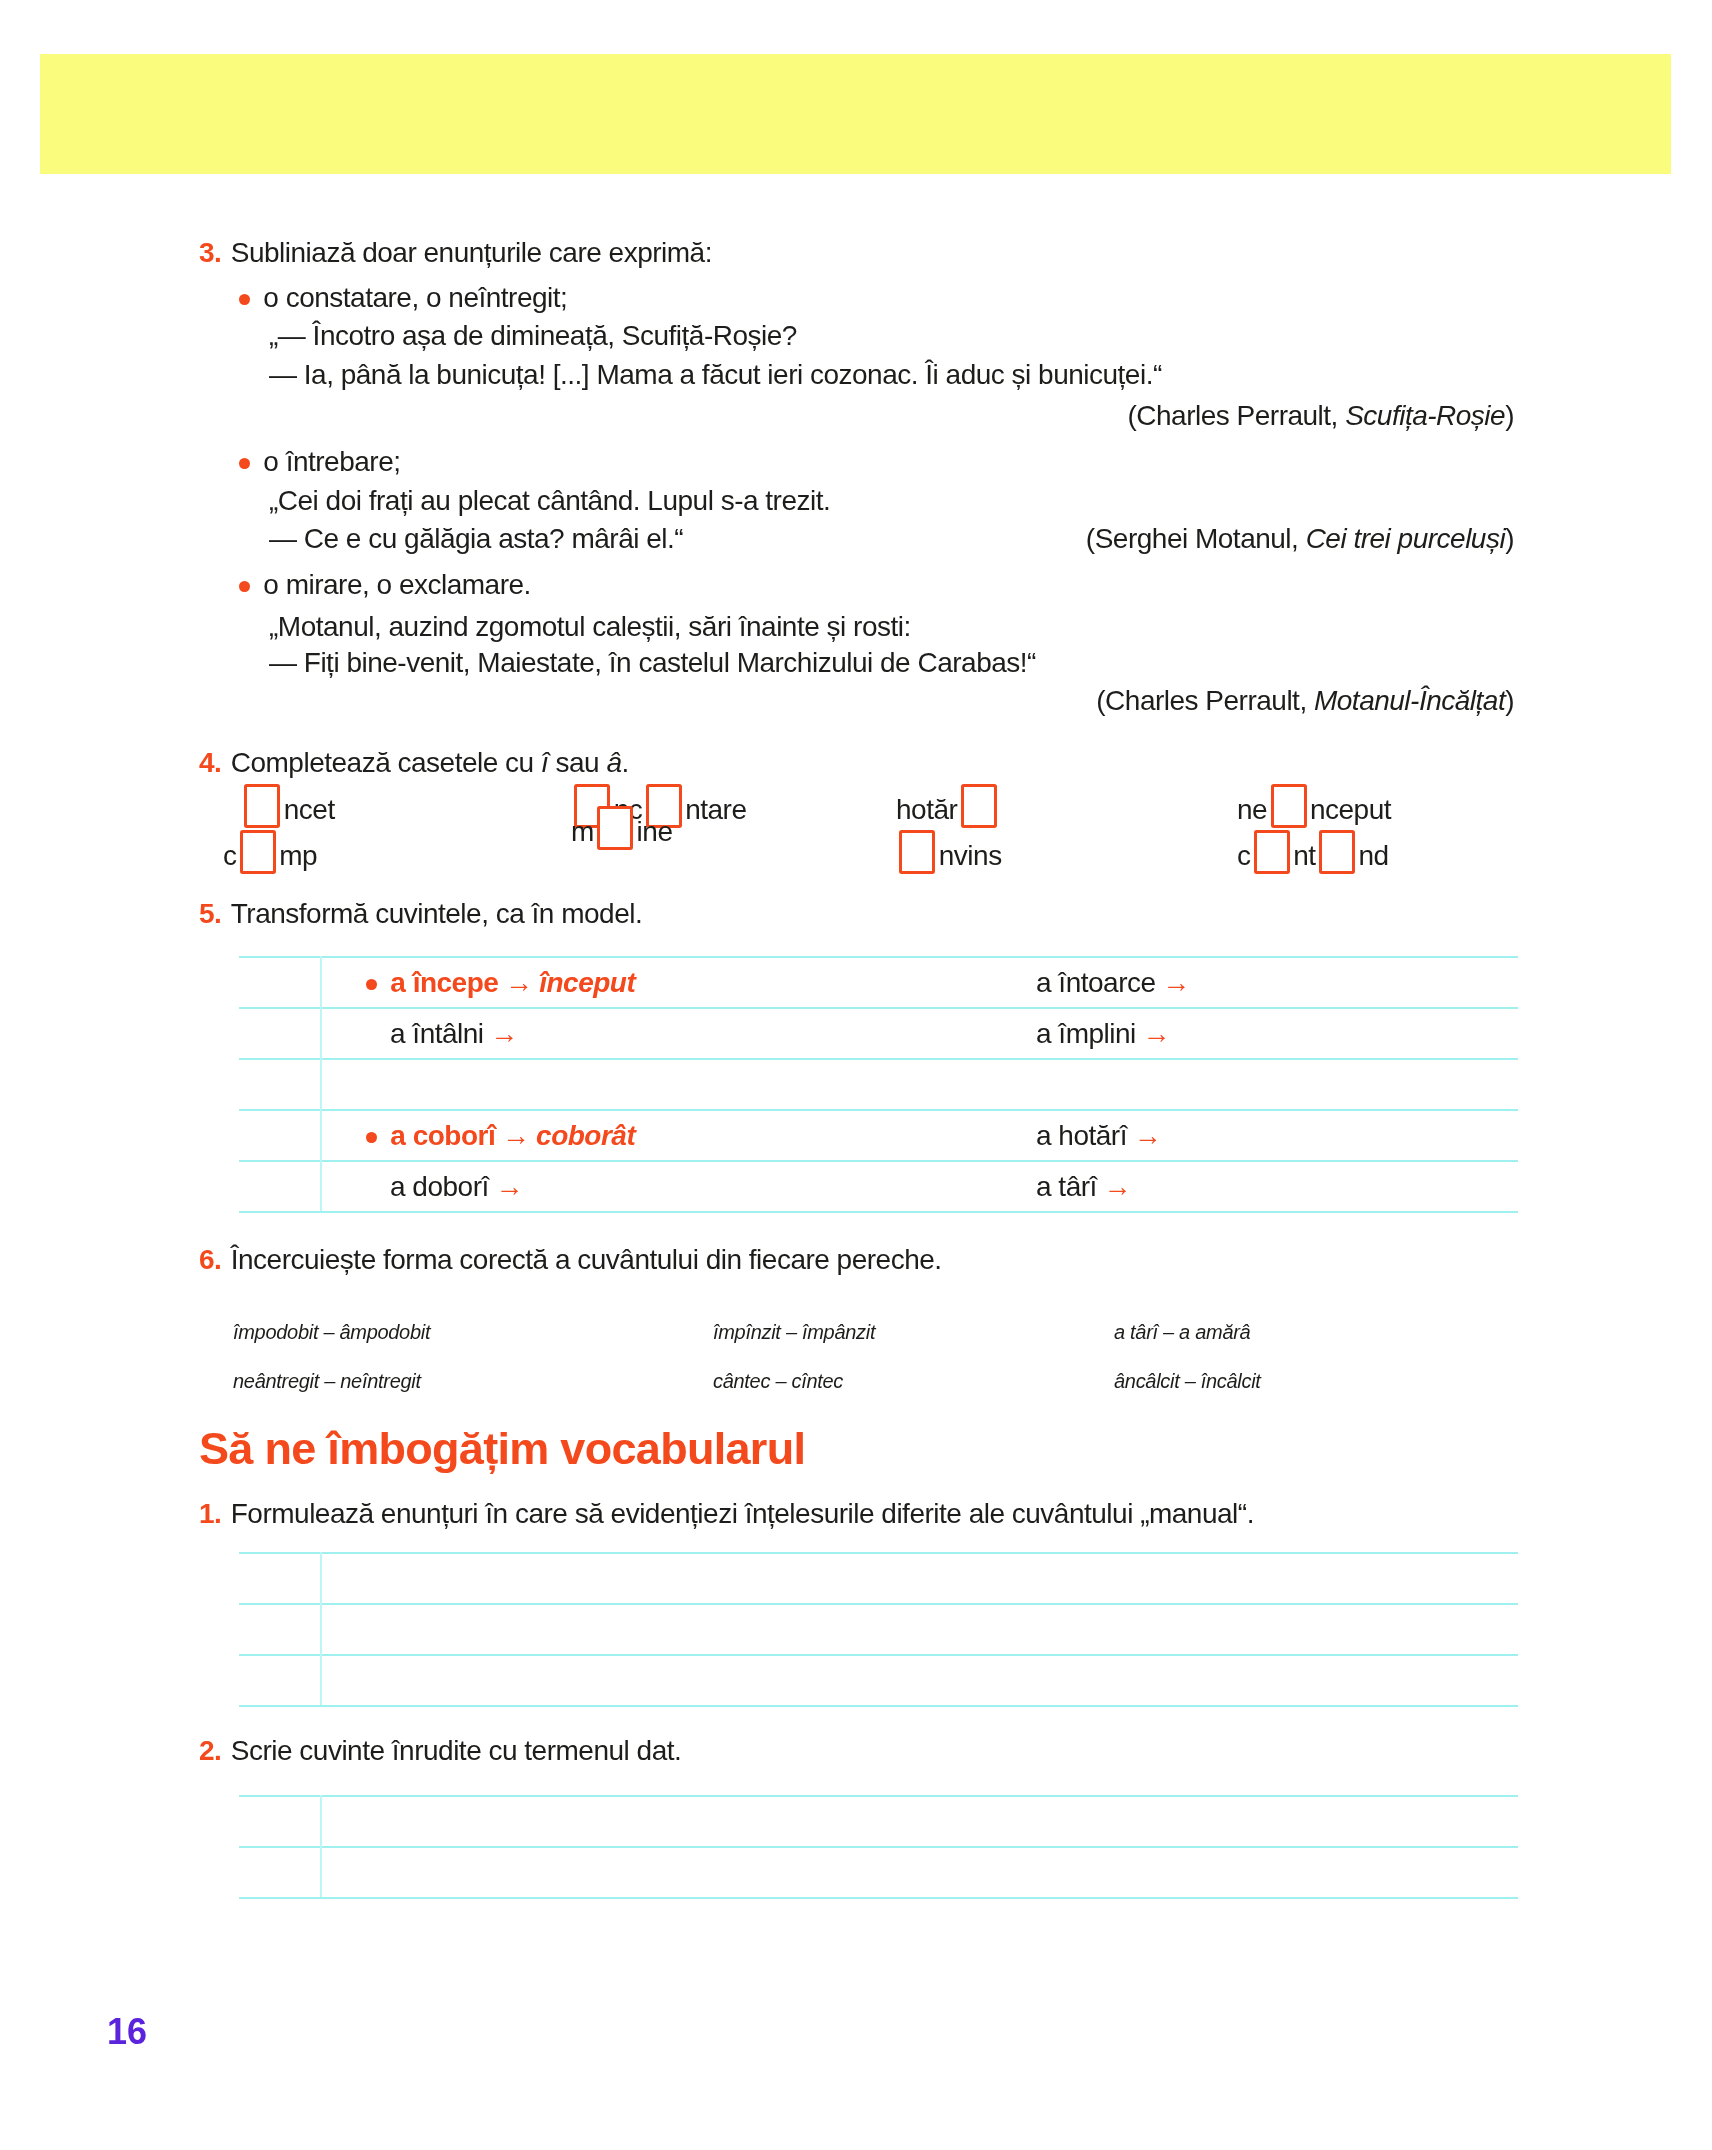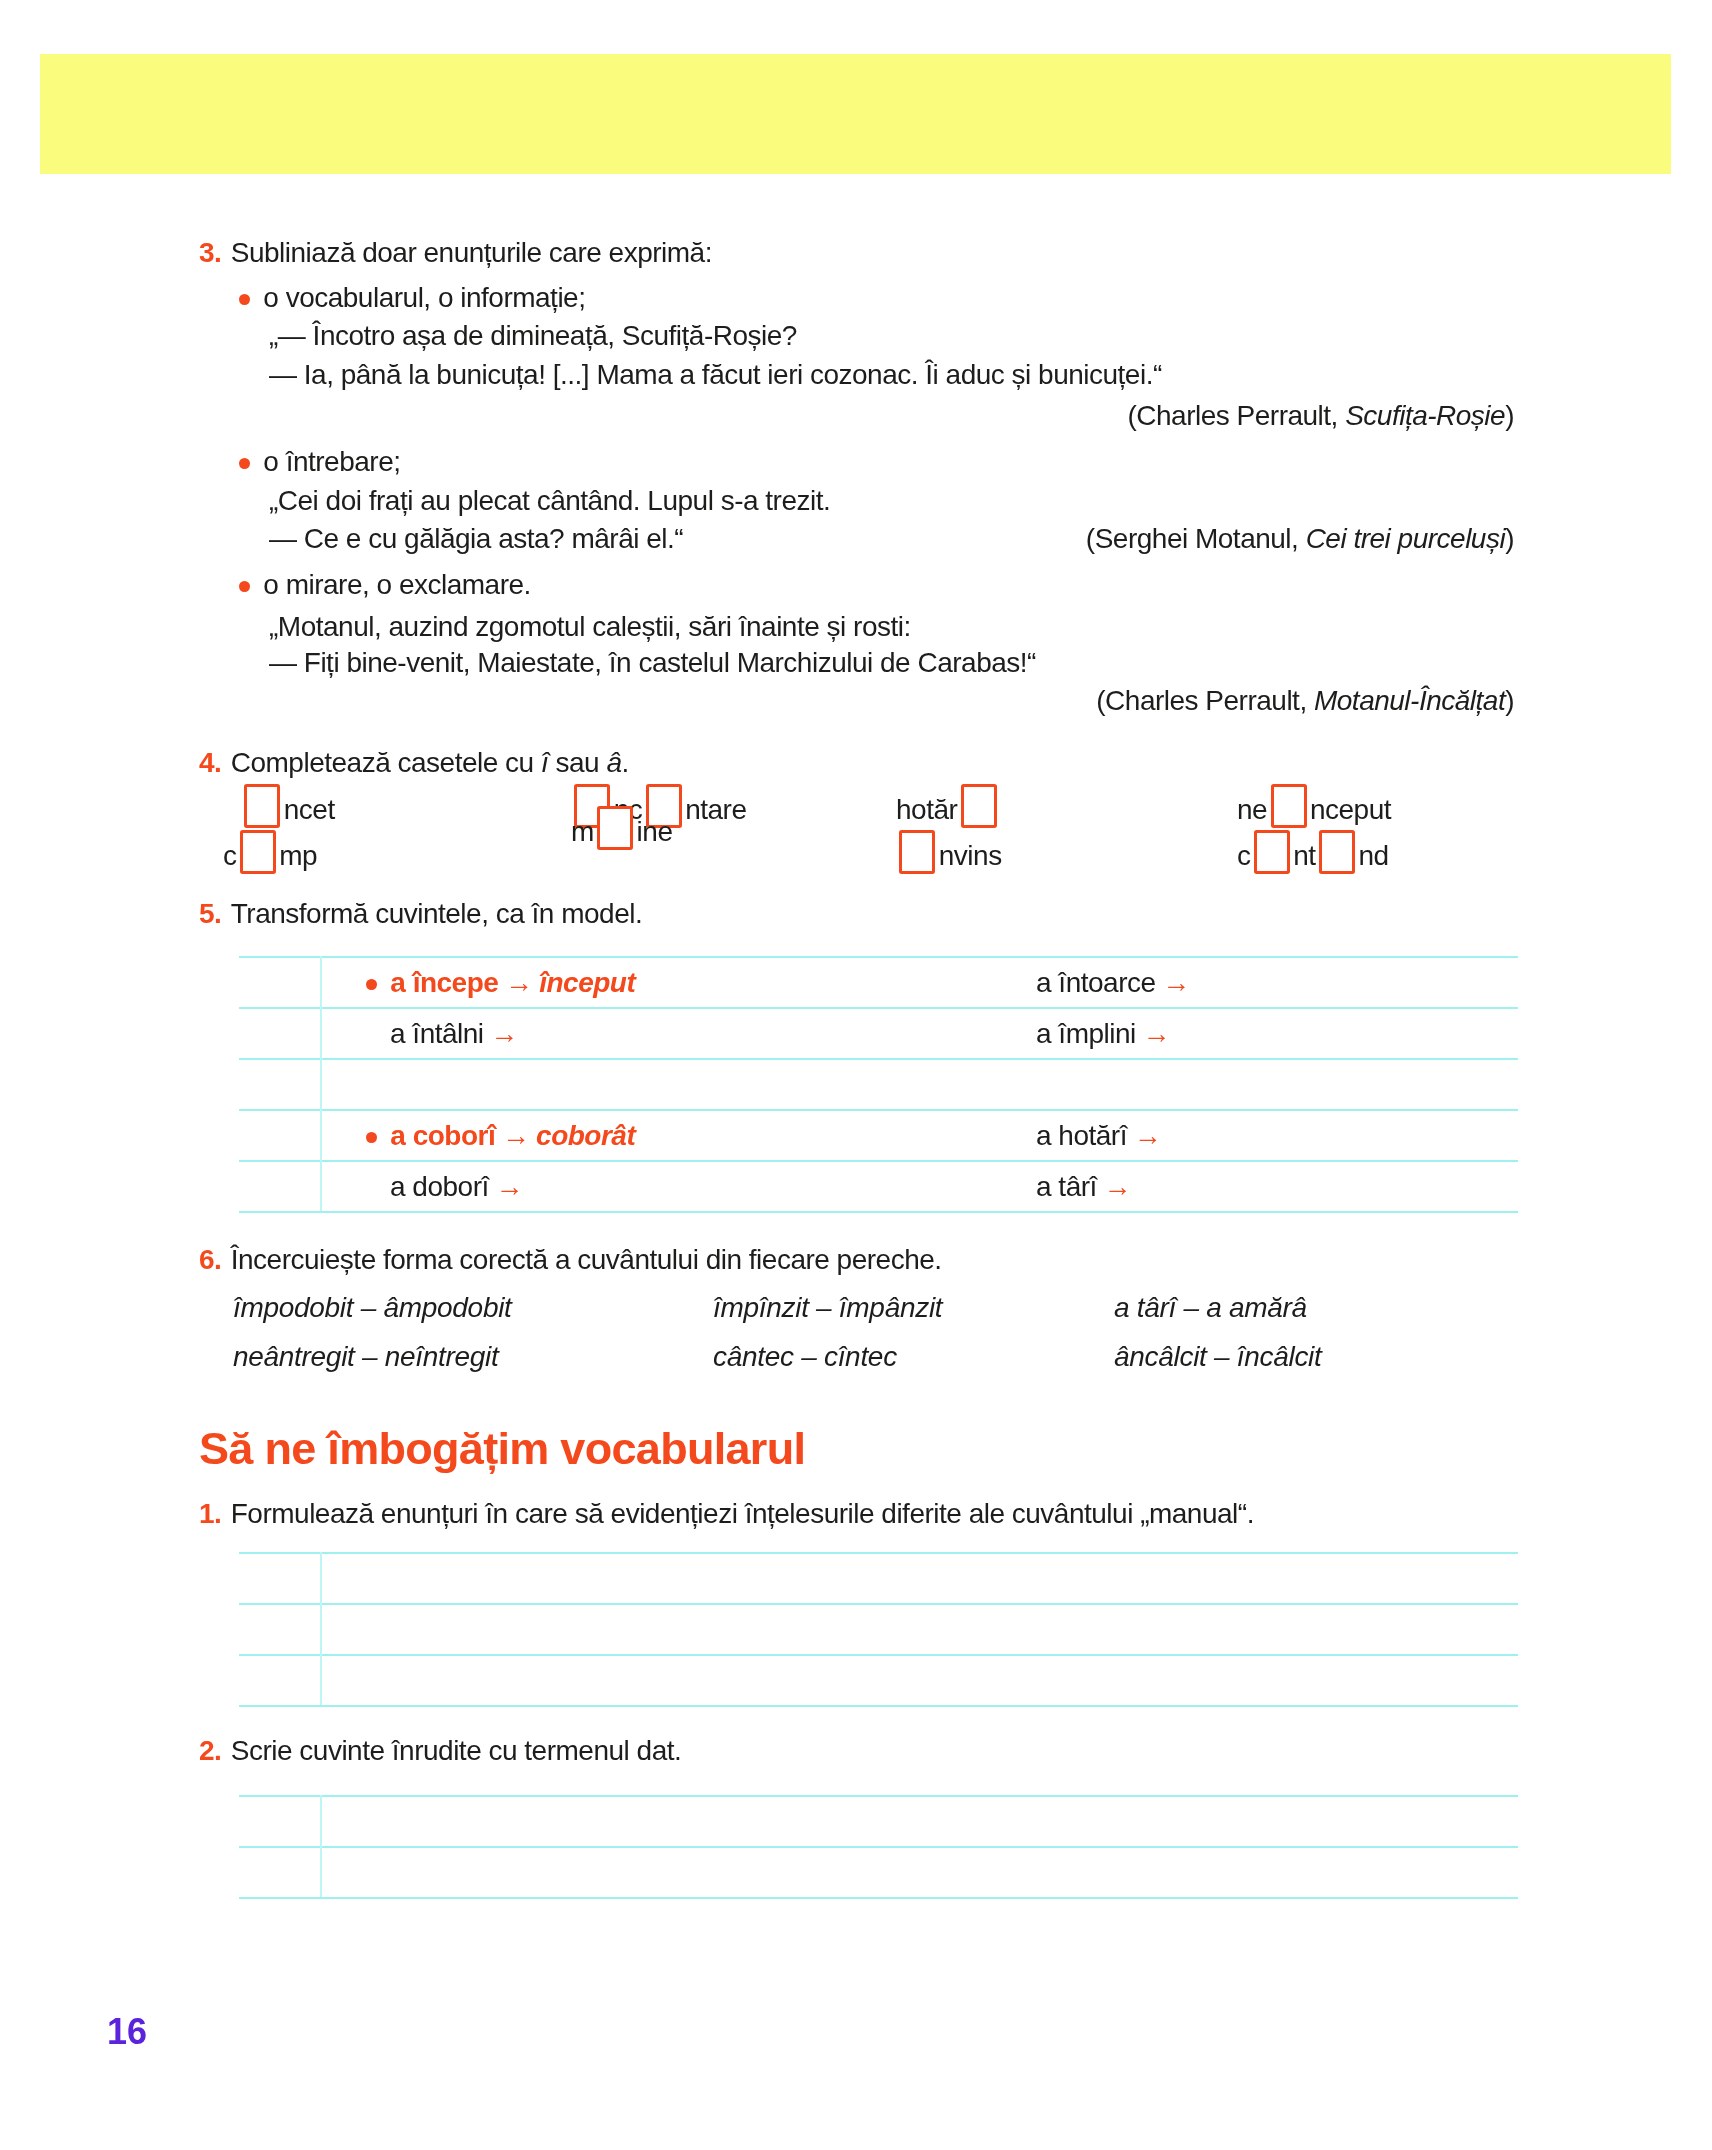--- a/index.html
+++ b/index.html
@@ -59,7 +59,7 @@
   </div>
 
   <div class="line" style="left:239px;top:280px">
-    <span class="dot"></span><span>o vocabularul, o informație;</span>
+    <span class="dot"></span><span>o constatare, o neîntregit;</span>
   </div>
   <div class="line" style="left:269px;top:318px">„— Încotro așa de dimineață, Scufiță-Roșie?</div>
   <div class="line" style="left:269px;top:357px">— Ia, până la bunicuța! [...] Mama a făcut ieri cozonac. Îi aduc și bunicuței.“</div>

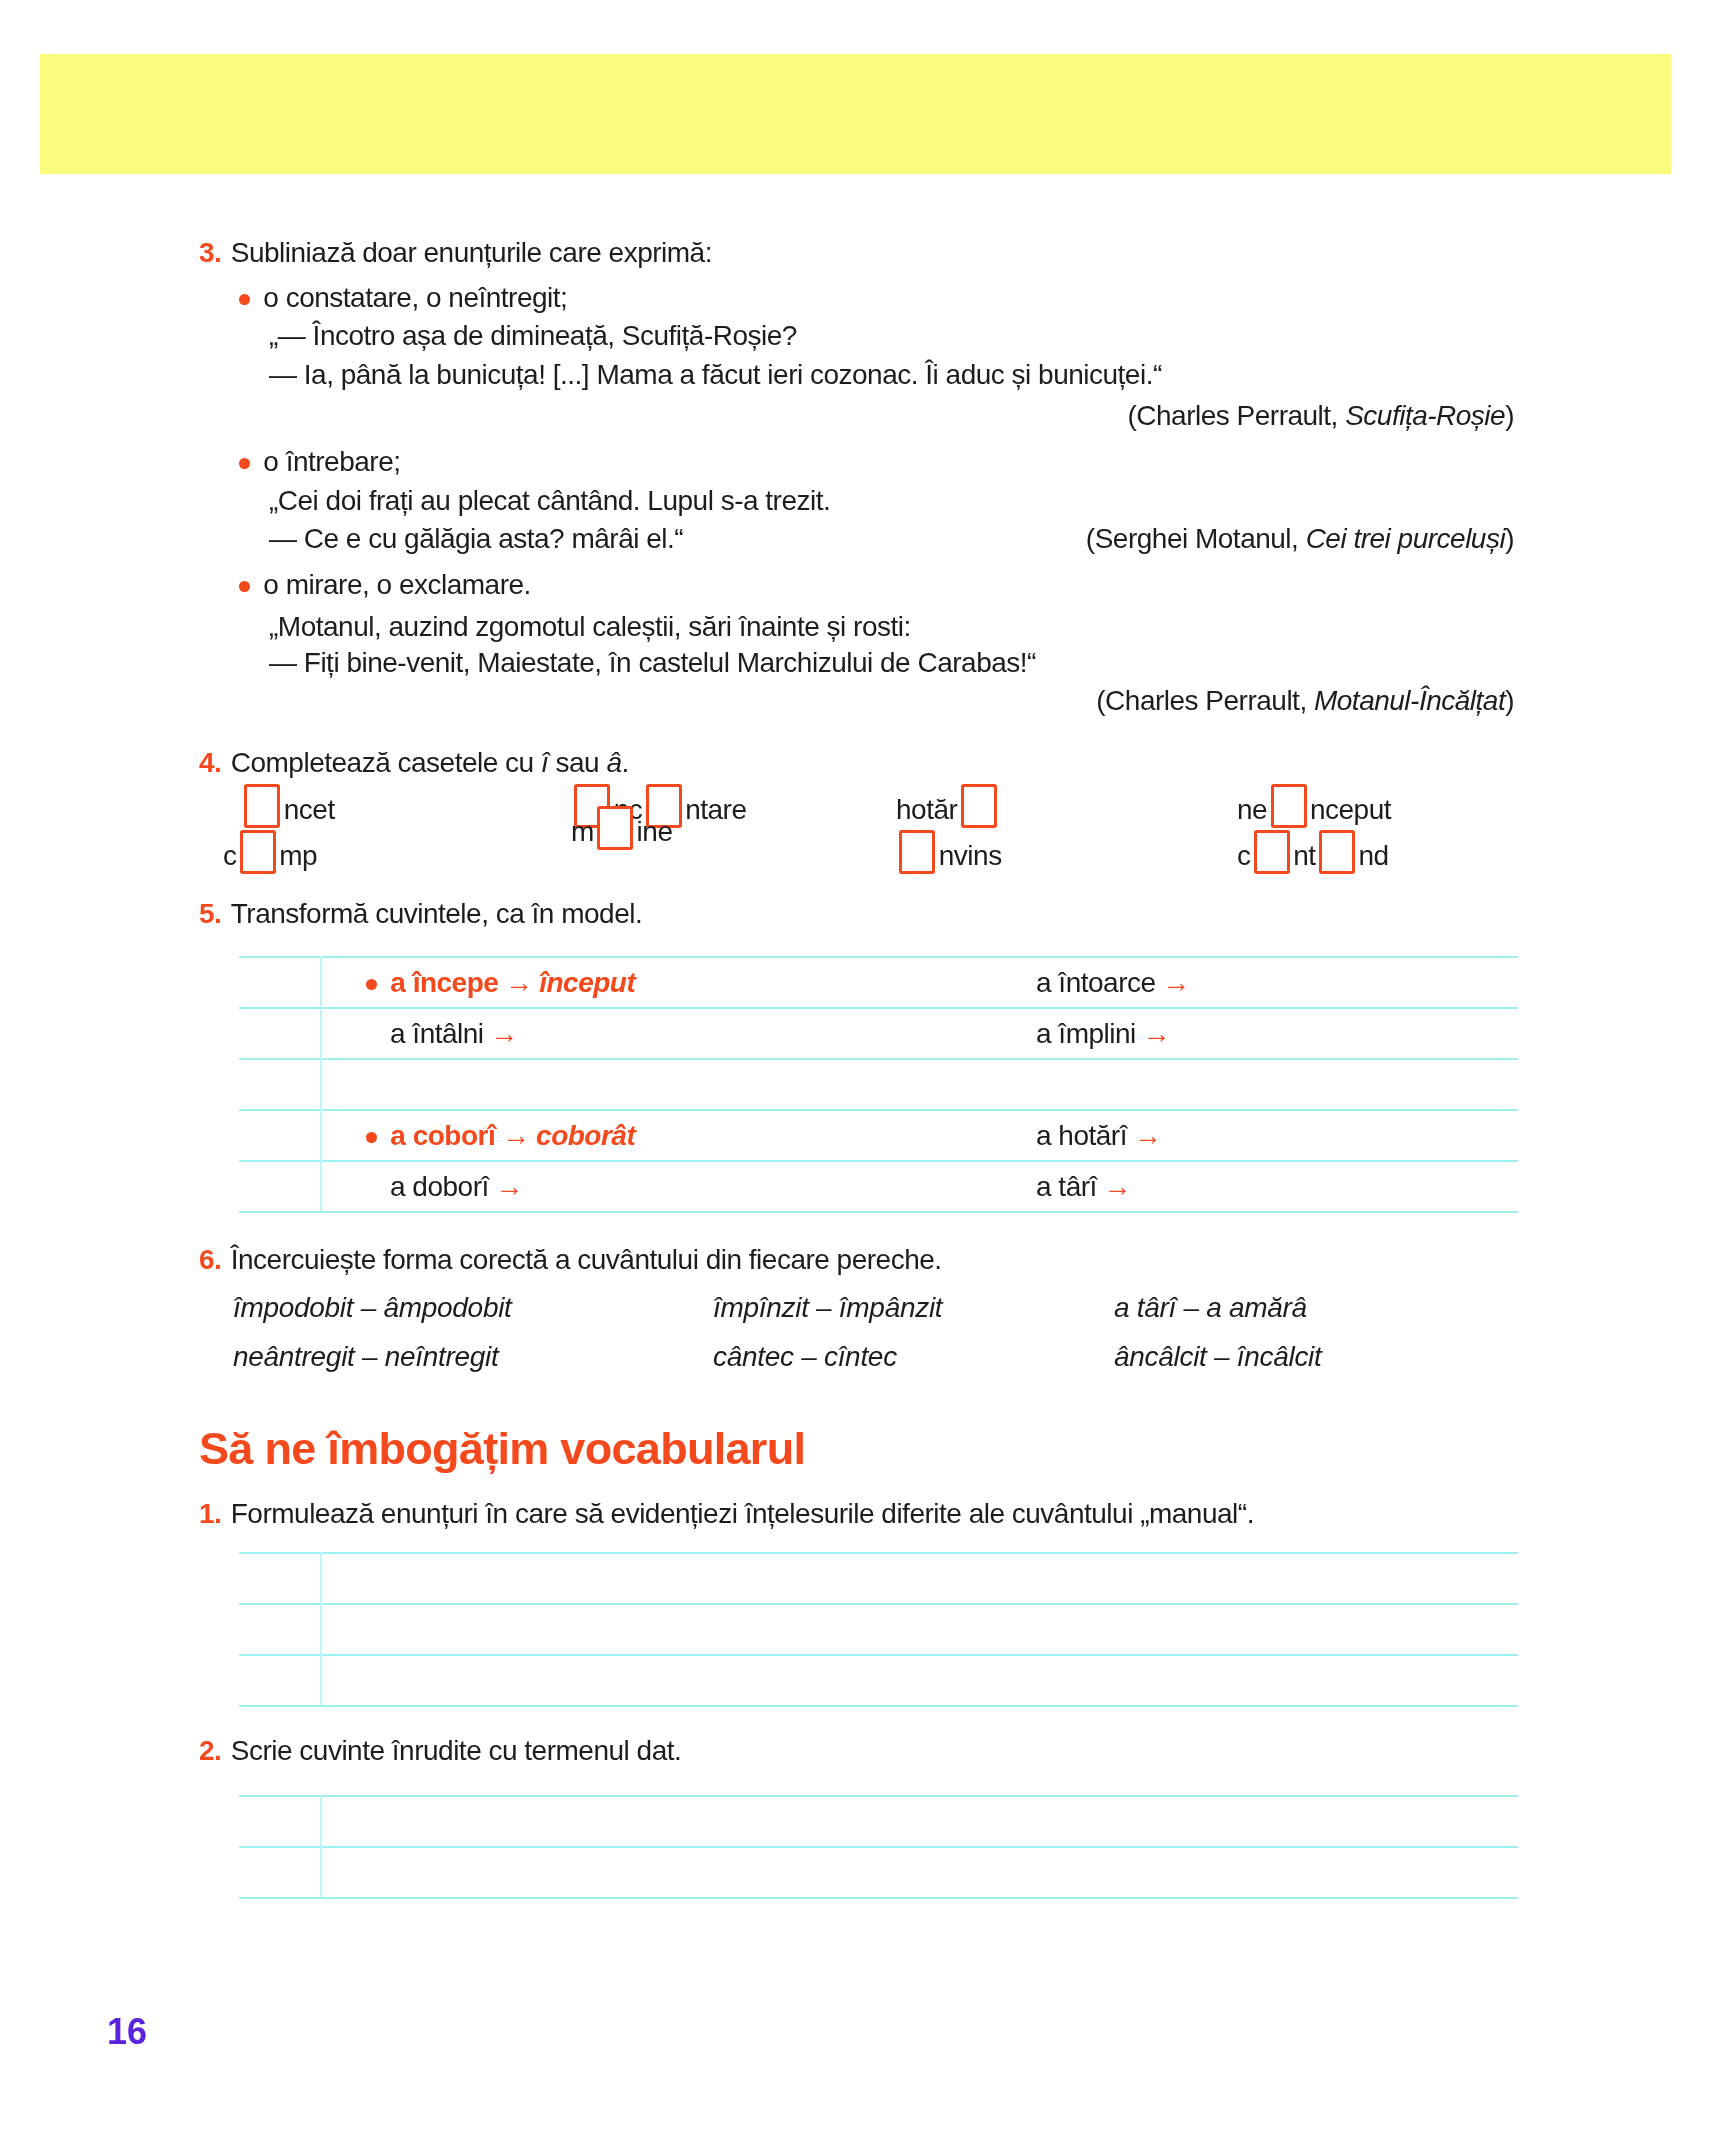--- a/index.html
+++ b/index.html
@@ -40,7 +40,7 @@
   .vline{position:absolute;left:81px;top:0;bottom:0;width:2px;background:var(--cyan-light);z-index:1;}
   .cell{position:absolute;top:0;}
   
-  .pair{position:absolute;height:36px;line-height:36px;font-size:28px;font-style:italic;letter-spacing:-0.3px;white-space:nowrap;}
+  .pair{position:absolute;height:36px;line-height:36px;font-size:20px;font-style:italic;letter-spacing:-0.3px;white-space:nowrap;margin-top:24px;}
   .sec-title{
     position:absolute;left:199px;top:1418px;height:62px;line-height:62px;
     font-size:45px;font-weight:bold;color:var(--accent);letter-spacing:-0.7px;white-space:nowrap;

